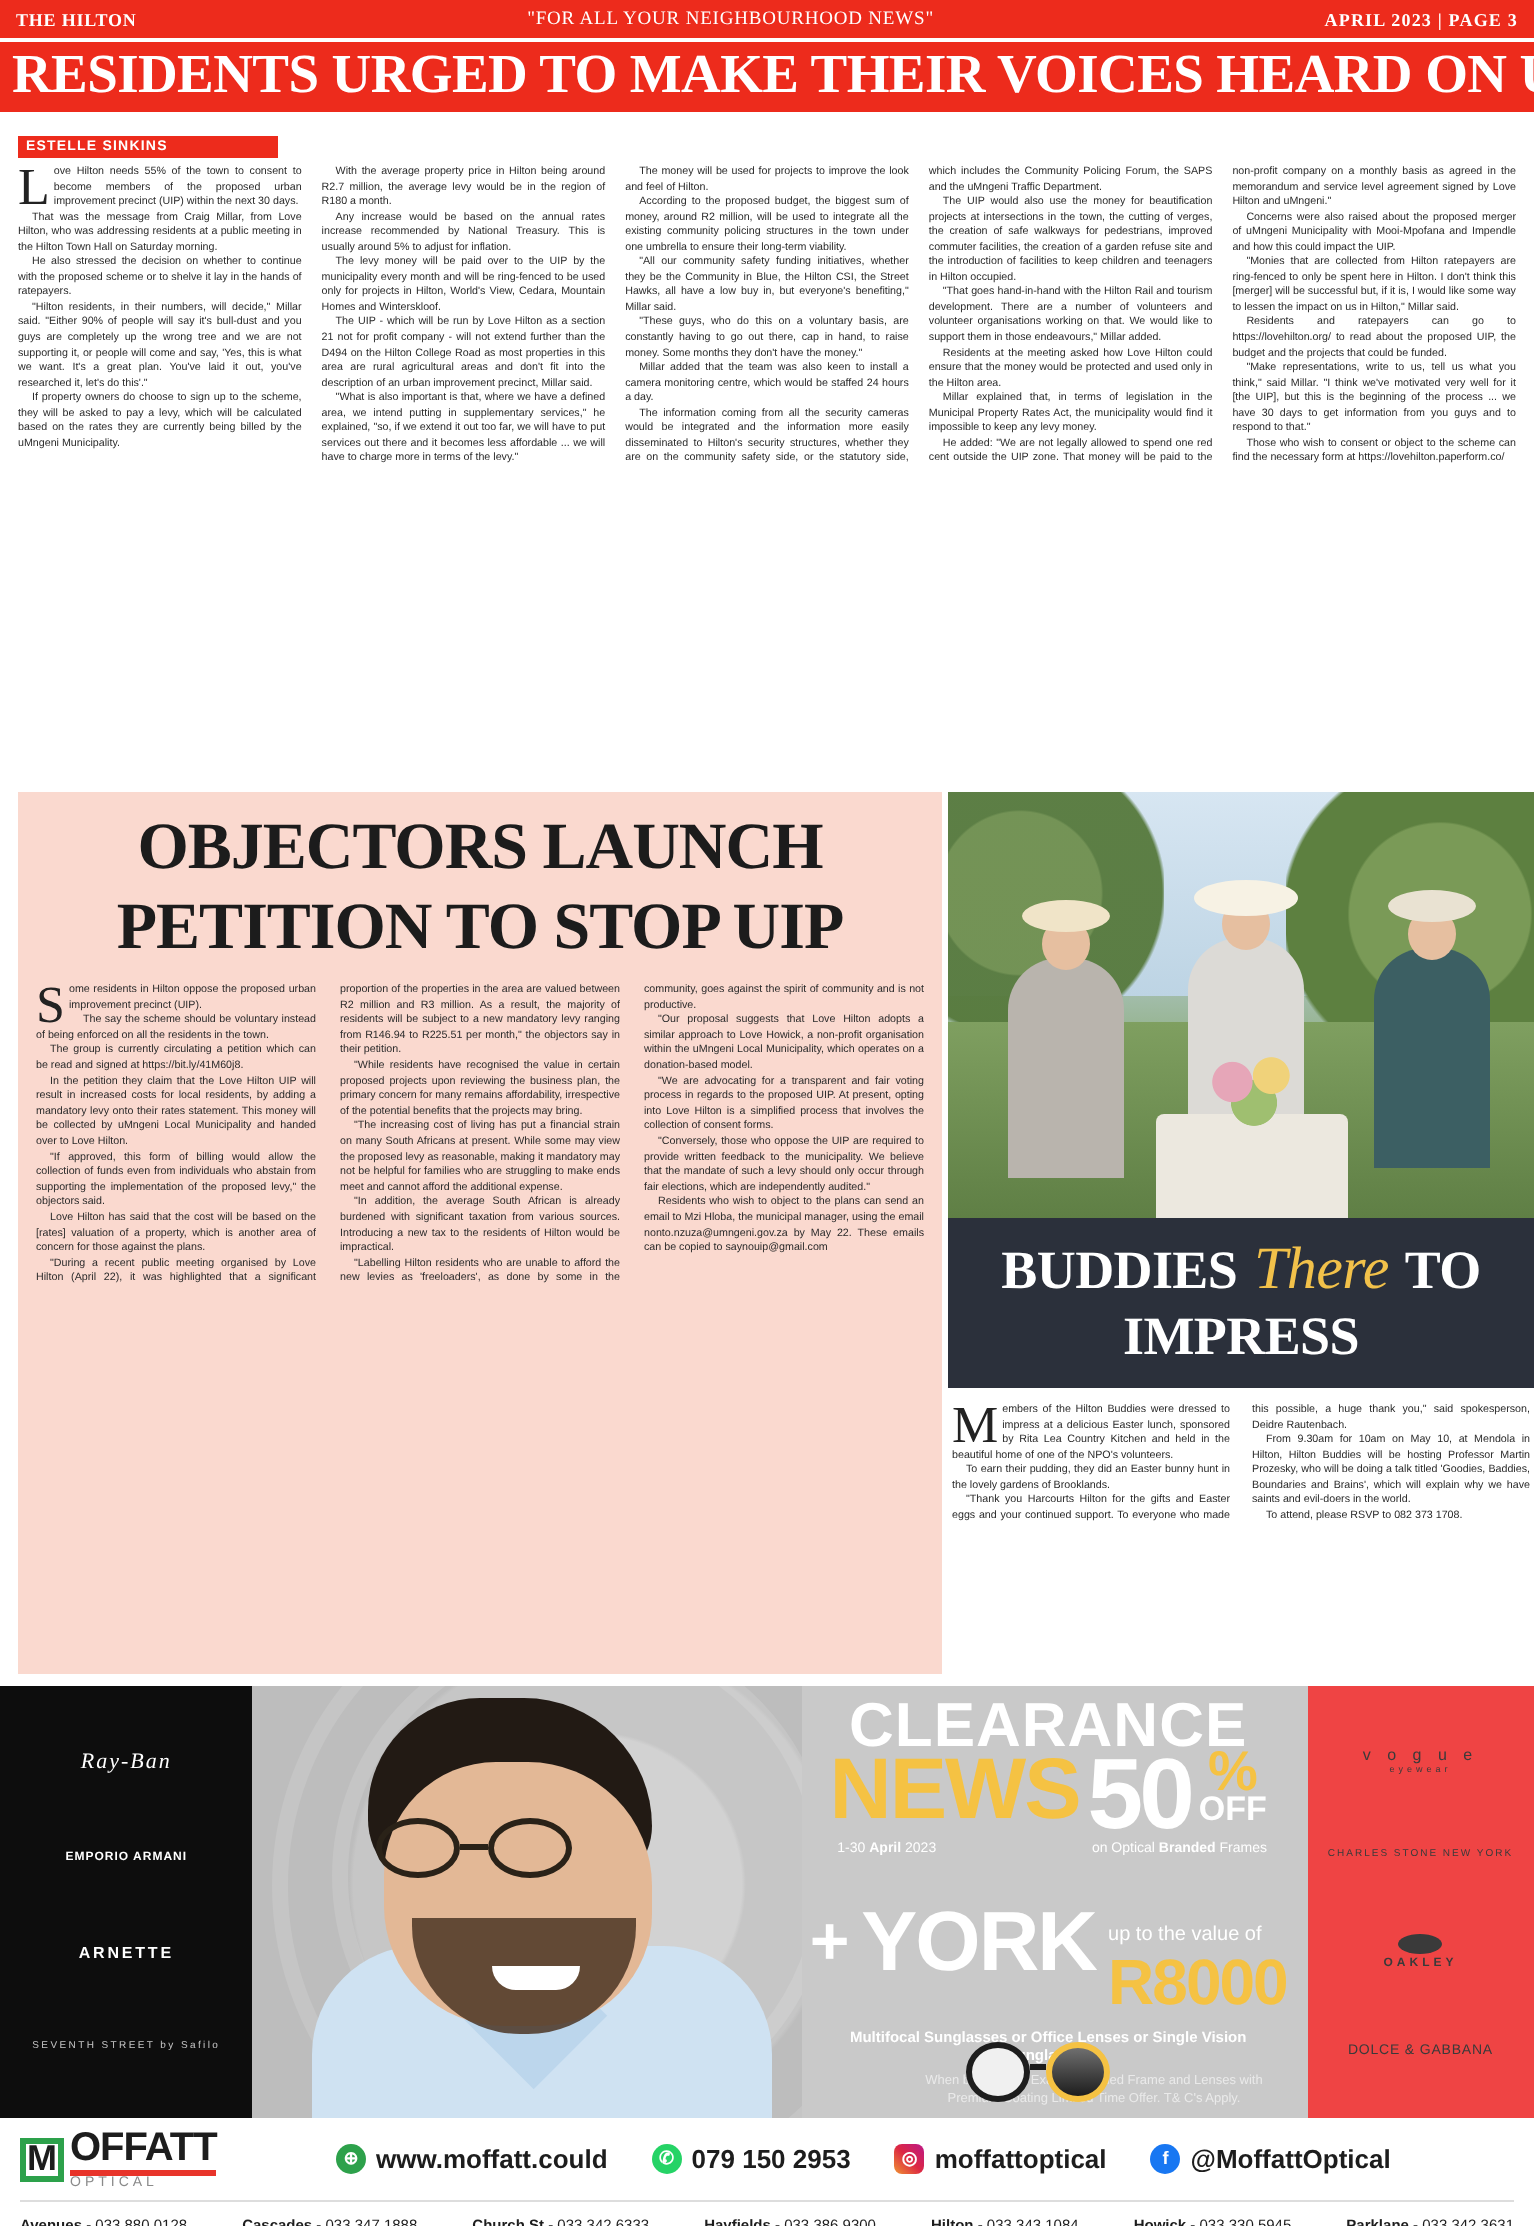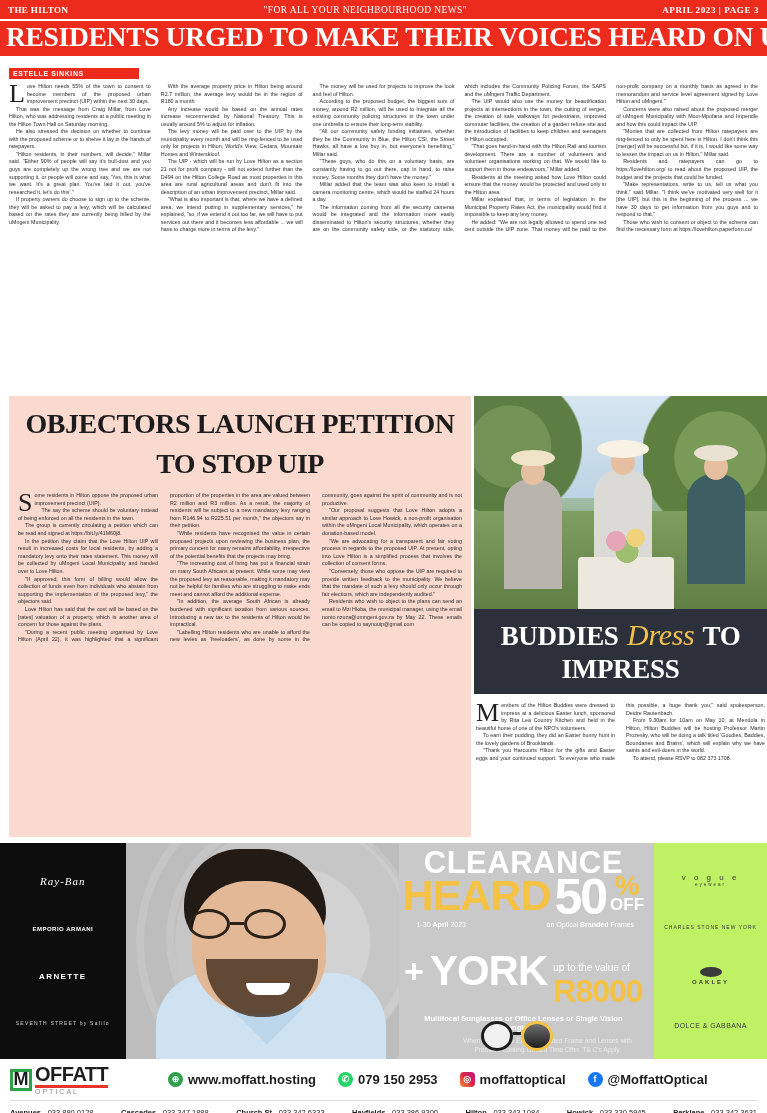--- a/index.html
+++ b/index.html
@@ -61,7 +61,7 @@
   .pink-inner { padding: 8px 9px 6px 9px; }
   .story2-head {
     font-family: "Liberation Serif", serif;
-    font-weight: 700; font-size: 28px; line-height: 40px;
+    font-weight: 700; font-size: 33px; line-height: 40px;
     text-align: center; color: #1c1c1c; letter-spacing: -0.5px;
   }
   .cols3 {

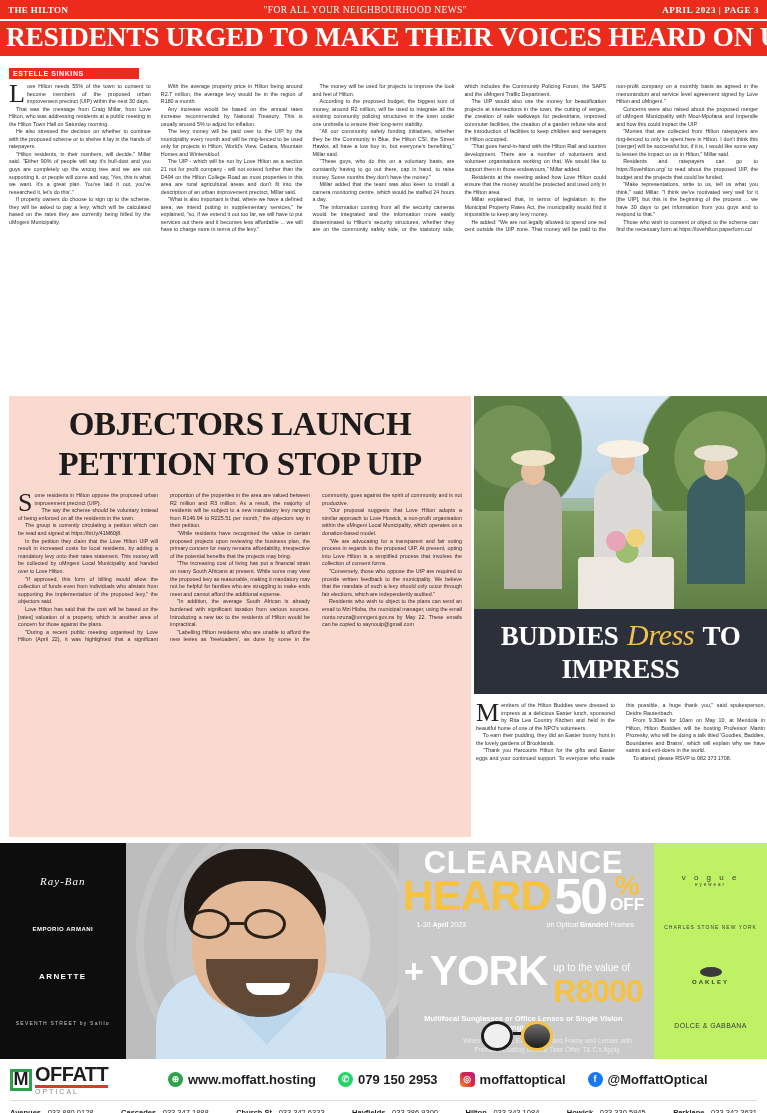--- a/index.html
+++ b/index.html
@@ -325,7 +325,7 @@
   <div class="buddies-bar">
     <div>
       <span>BUDDIES</span>
-      <span class="script">Dress</span>
+      <span class="script">There</span>
       <span>TO</span>
     </div>
     <div>IMPRESS</div>

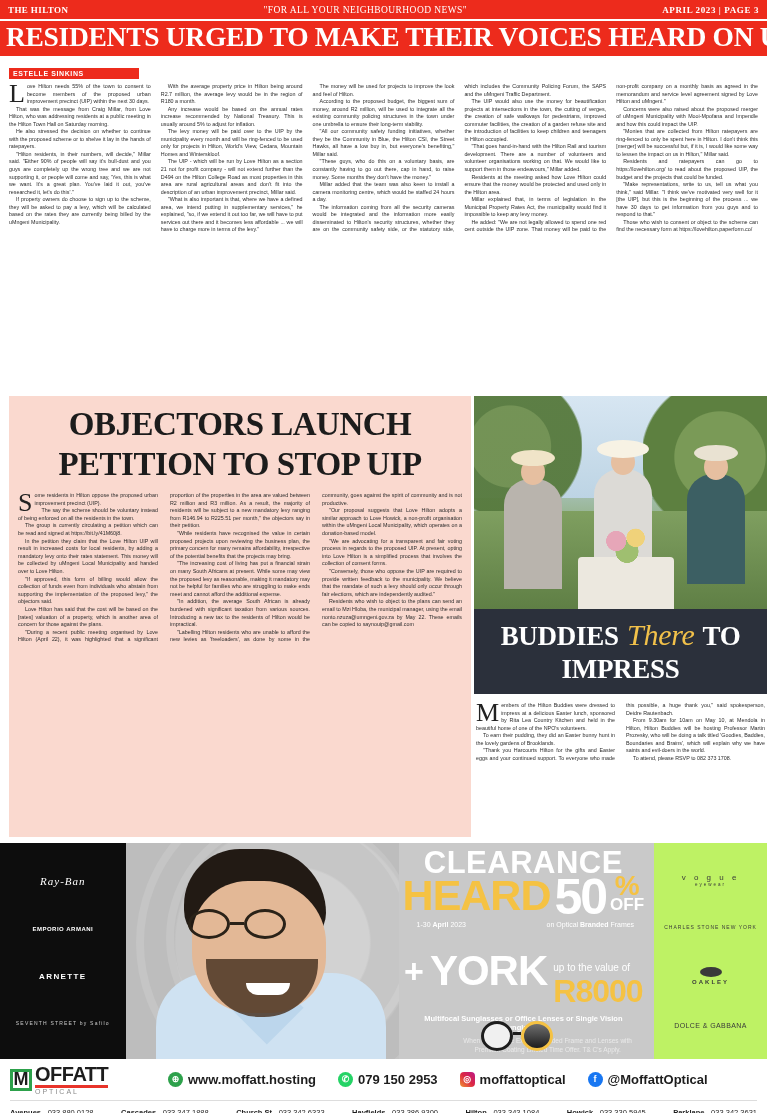--- a/index.html
+++ b/index.html
@@ -367,7 +367,7 @@
       <div class="ad-offer">
         <div class="line1">CLEARANCE</div>
         <div class="row2">
-          <div class="sale">HEARD</div>
+          <div class="sale">NEWS</div>
           <div class="fifty">50</div>
           <div>
             <div class="pct">%</div>

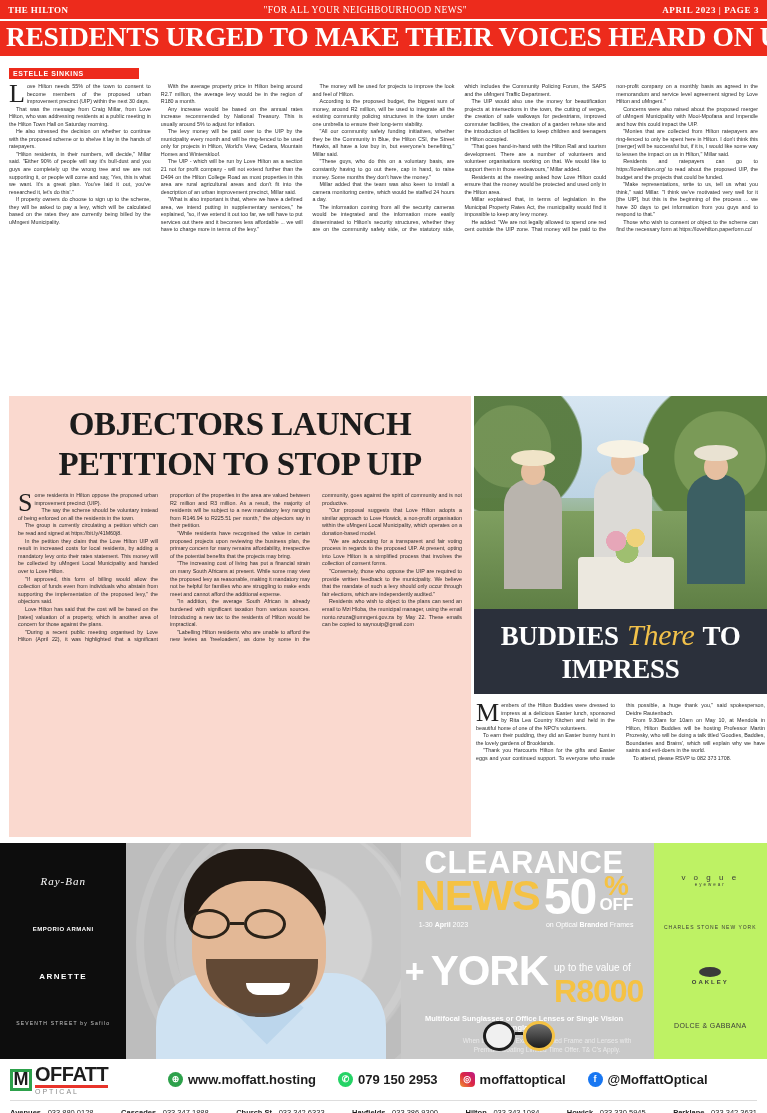--- a/index.html
+++ b/index.html
@@ -197,7 +197,7 @@
   .ad-offer .specs u { position:absolute; left:32px; bottom:16px; width:8px; height:3px; background:#1d1d1d; display:block;}
 
   .ad-brands-right {
-    width: 115px; background:#bef264; color:#3a3a3a;
+    width: 115px; background:#ef4444; color:#3a3a3a;
     display:flex; flex-direction:column; justify-content:space-around; align-items:center;
     font-size:7px; padding: 12px 0; text-align:center;
   }

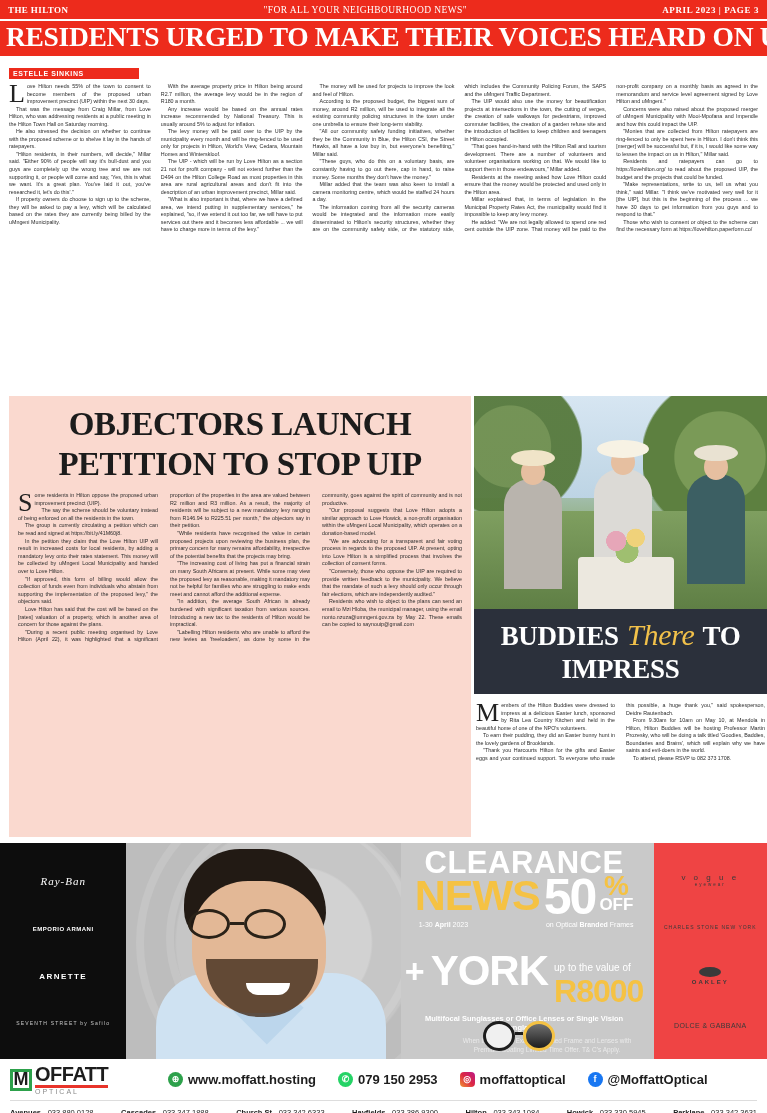--- a/index.html
+++ b/index.html
@@ -421,7 +421,7 @@
         </div>
         <div class="contact">
           <span class="cicon ic-web">⊕</span>
-          <span>www.moffatt.hosting</span>
+          <span>www.moffatt.could</span>
         </div>
         <div class="contact">
           <span class="cicon ic-wa">✆</span>

